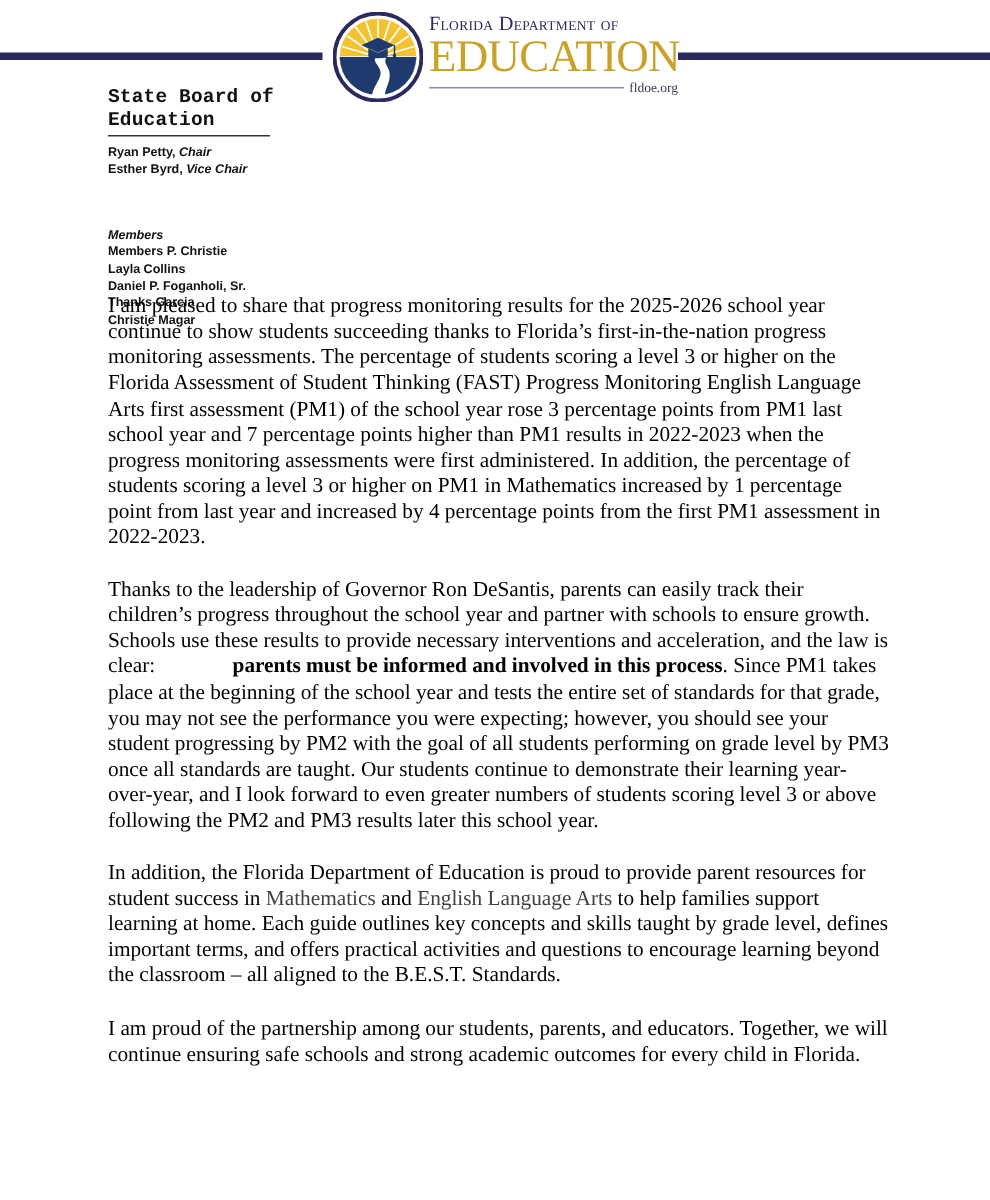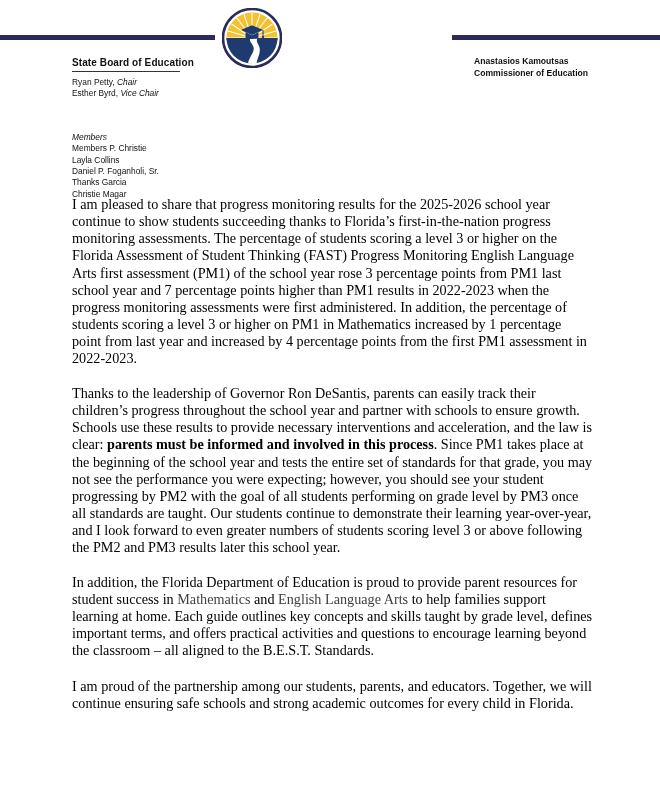--- a/index.html
+++ b/index.html
@@ -199,6 +199,14 @@
       </g>
     </svg>
 
+    <div class="wordmark">
+      <div class="wm-line1">Florida Department of</div>
+      <div class="wm-line2">EDUCATION</div>
+      <div class="wm-url-row">
+        <span class="wm-url-rule"></span>
+        <span class="wm-url">fldoe.org</span>
+      </div>
+    </div>
   </div>
 
   <div class="board">

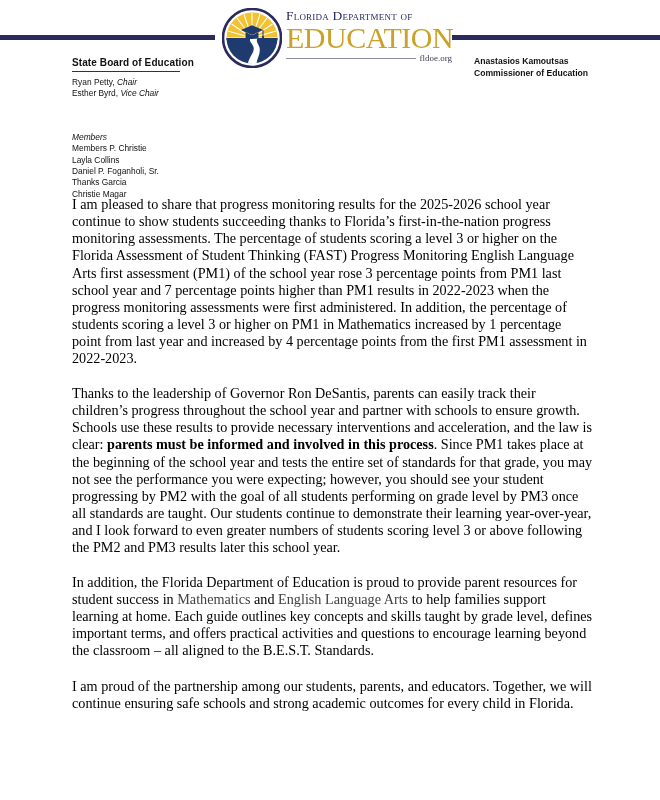--- a/index.html
+++ b/index.html
@@ -95,8 +95,8 @@
     width: 150px;
   }
   .board-title {
-    font-family: Liberation Sans, sans-serif;
-    font-size: 10px;
+    font-family: Liberation Mono, monospace;
+    font-size: 13px;
     font-weight: bold;
     color: #111;
     letter-spacing: 0.1px;

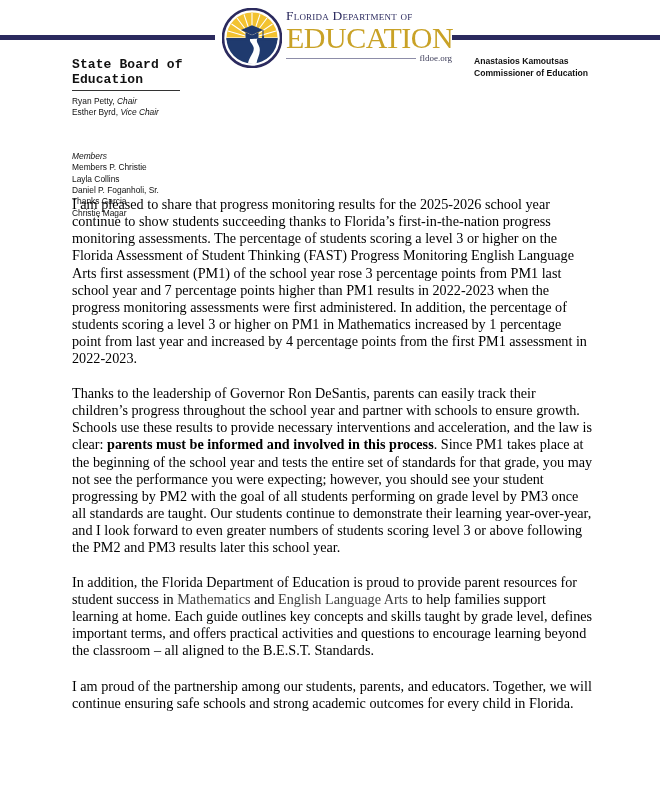--- a/index.html
+++ b/index.html
@@ -228,10 +228,6 @@
     </div>
   </div>
 
-  <div class="commissioner">
-    <div>Anastasios Kamoutsas</div>
-    <div>Commissioner of Education</div>
-  </div>
 </div>
 
 <div class="letter">

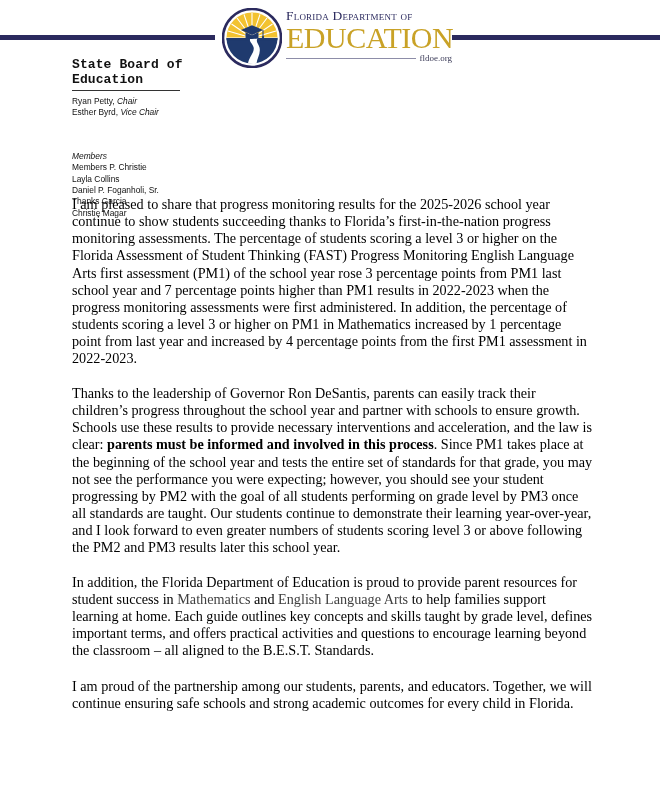--- a/index.html
+++ b/index.html
@@ -114,6 +114,7 @@
     line-height: 11.4px;
     color: #111;
     white-space: nowrap;
+    font-weight: bold;
   }
   .board-member .role { font-style: italic; }
   .board-member.italic { font-style: italic; margin-top: 32px; }

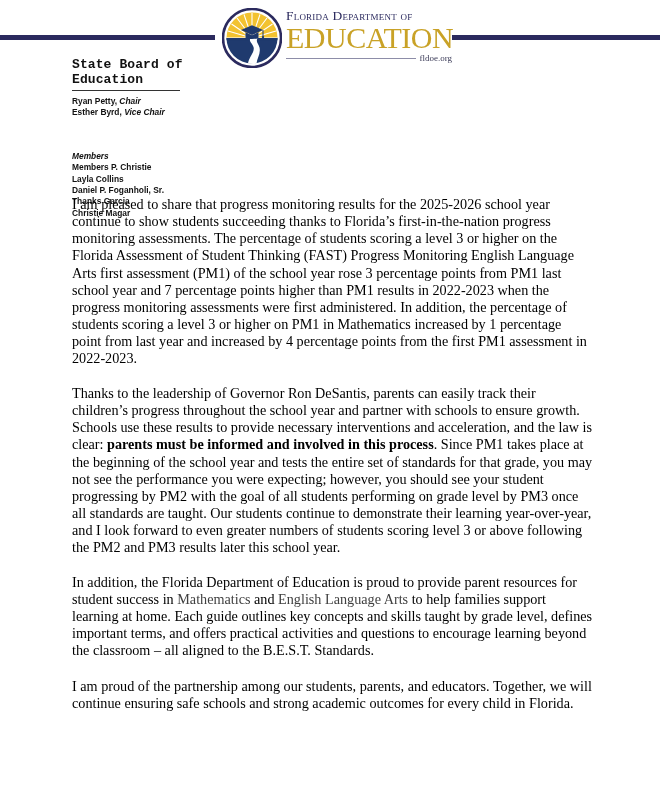--- a/index.html
+++ b/index.html
@@ -154,7 +154,7 @@
     text-align: left;
     margin-bottom: 18px;
   }
-  .para b { font-weight: bold; }
+  .para b { font-weight: bold; margin-left: 48px; }
   .link {
     color: #404040;
     cursor: pointer;

